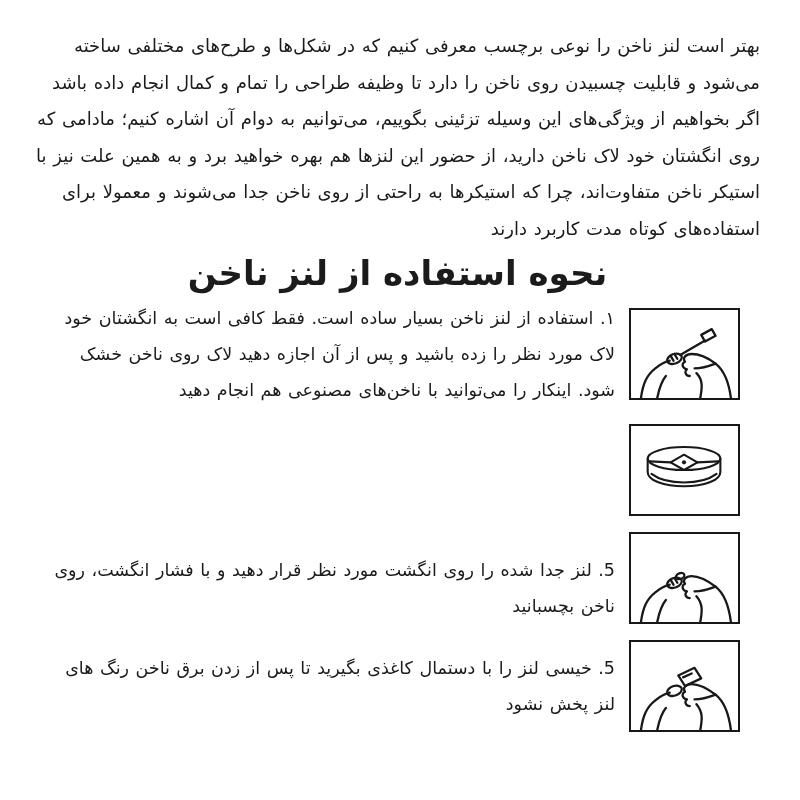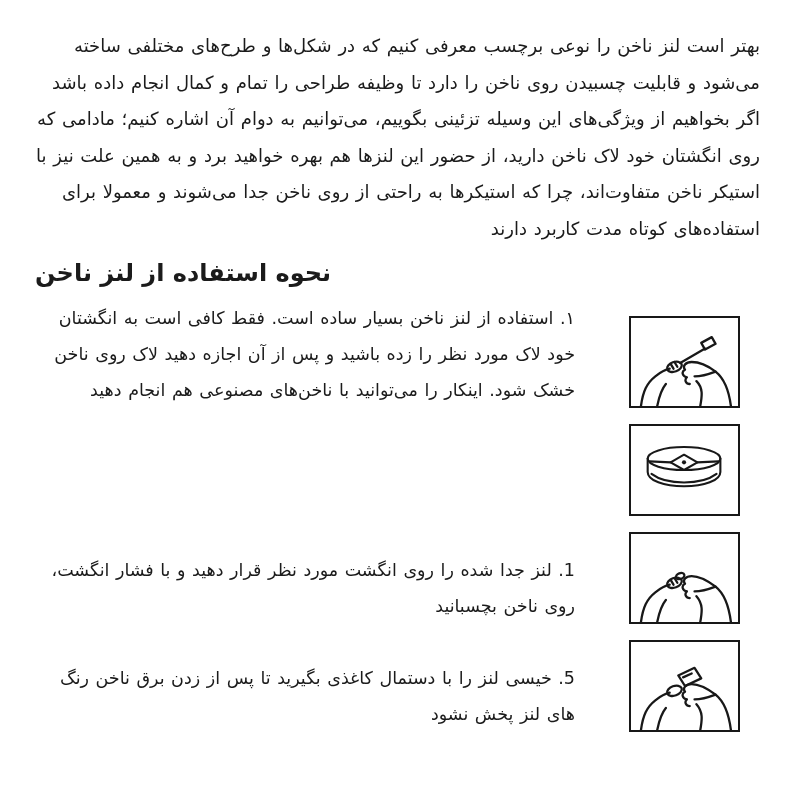--- a/index.html
+++ b/index.html
@@ -25,10 +25,10 @@
   }
   .page-title {
     margin:7px 0 4px 0;
-    font-size:24px;
+    font-size:34px;
     line-height:38px;
     font-weight:bold;
-    text-align:left;
+    text-align:center;
     letter-spacing:0;
   }
   .steps { padding:4px 20px 0 15px; }

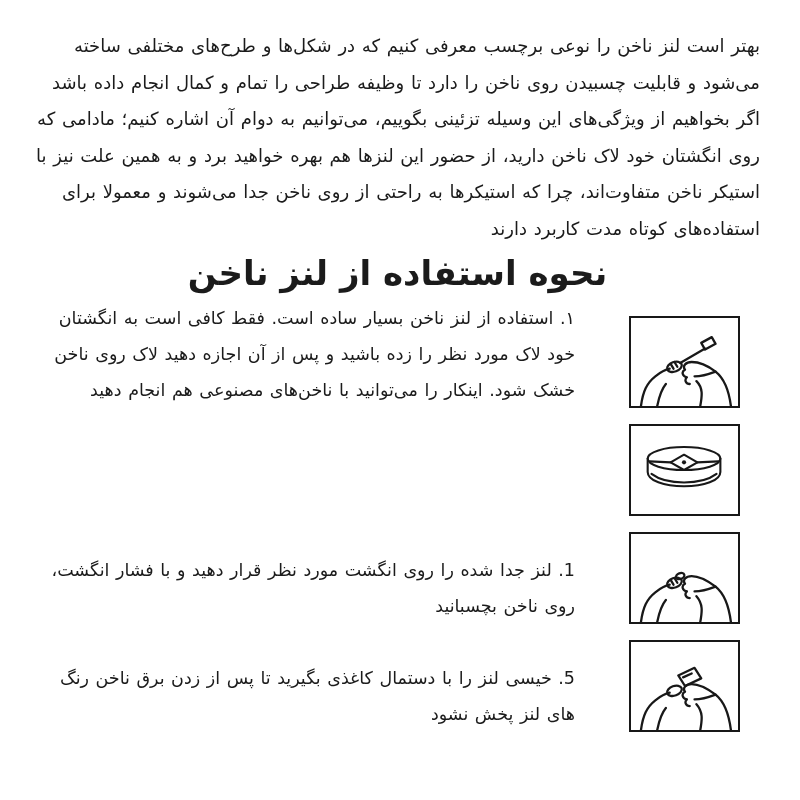--- a/index.html
+++ b/index.html
@@ -34,9 +34,8 @@
   .steps { padding:4px 20px 0 15px; }
   .step {
     display:flex;
-    align-items:flex-end;
+    align-items:center;
     margin-bottom:16px;
-    gap:40px;
   }
   .figure {
     flex:0 0 auto;

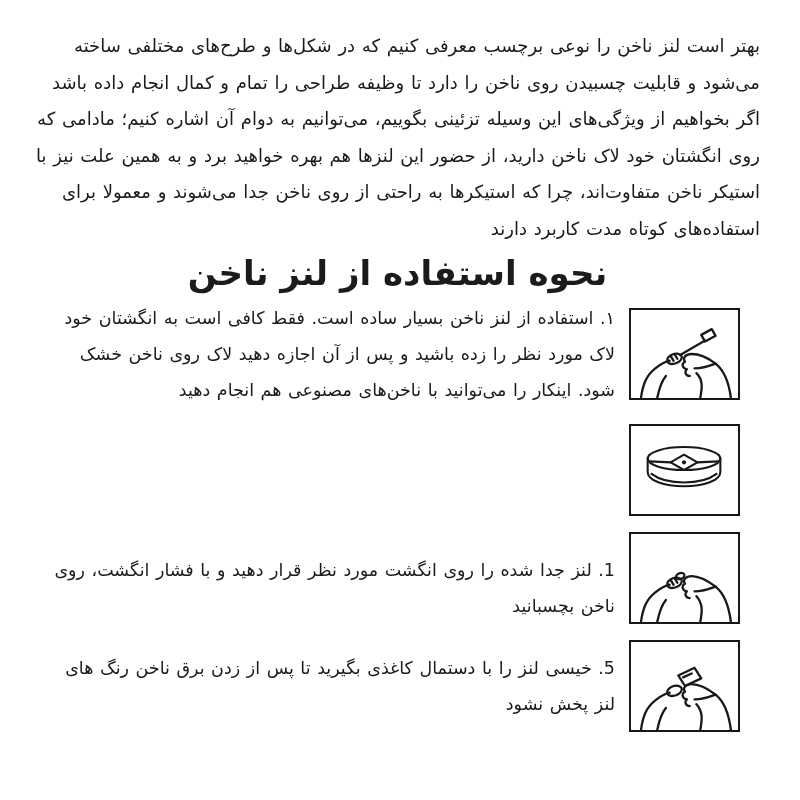--- a/index.html
+++ b/index.html
@@ -120,7 +120,7 @@
           </g>
         </svg>
       </div>
-      <p class="step-text">1. لنز جدا شده را روی انگشت مورد نظر قرار دهید و با فشار انگشت، روی ناخن بچسبانید</p>
+      <p class="step-text">5. لنز جدا شده را روی انگشت مورد نظر قرار دهید و با فشار انگشت، روی ناخن بچسبانید</p>
     </div>
 
     <div class="step step--4">

